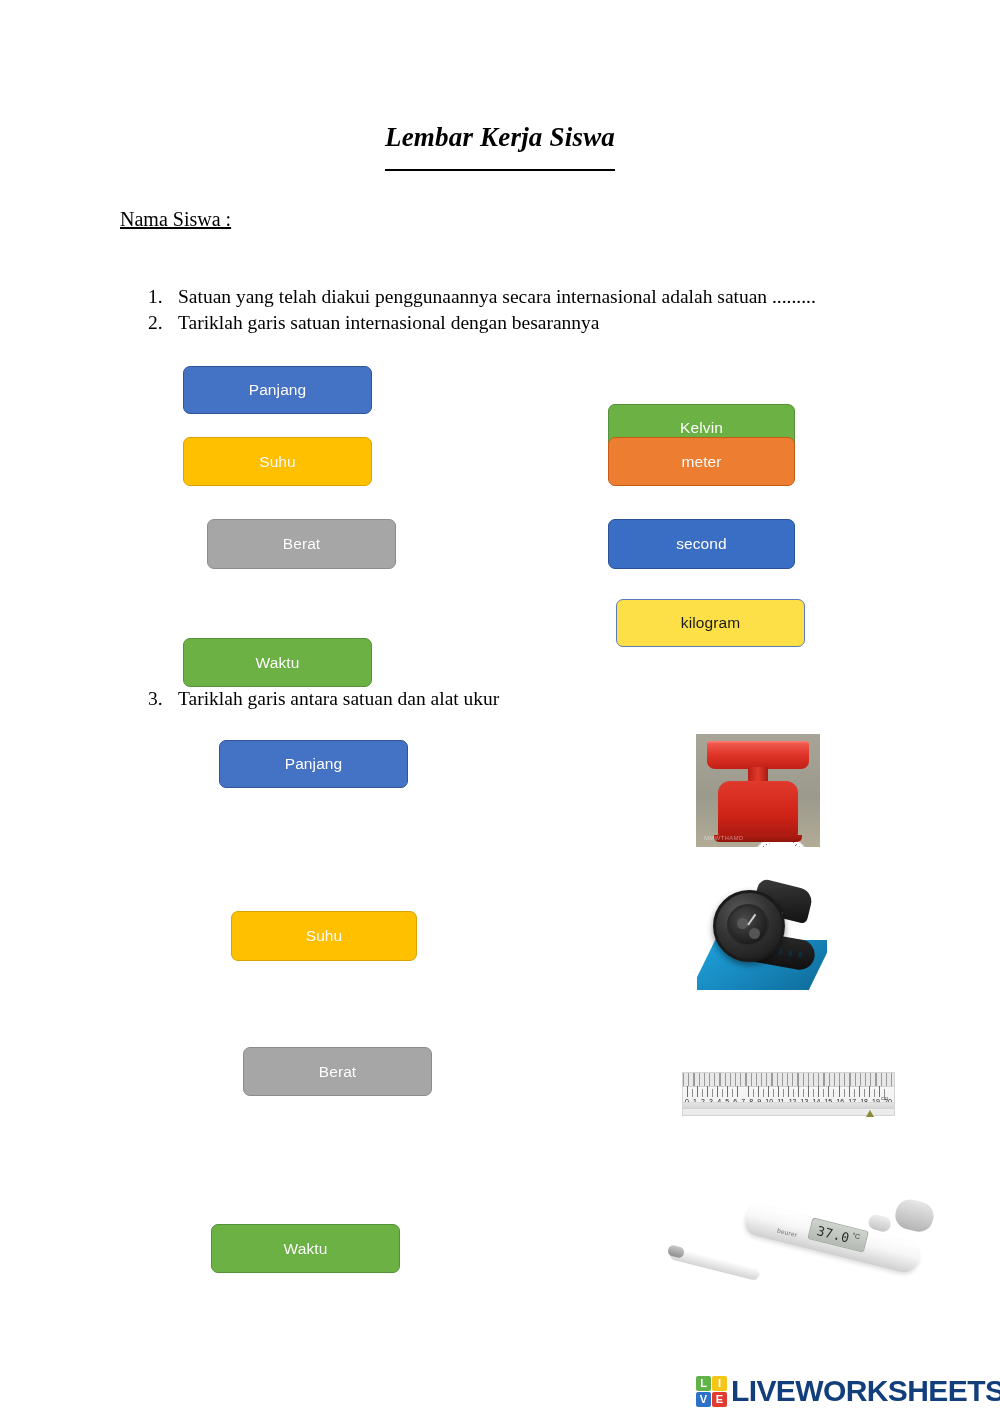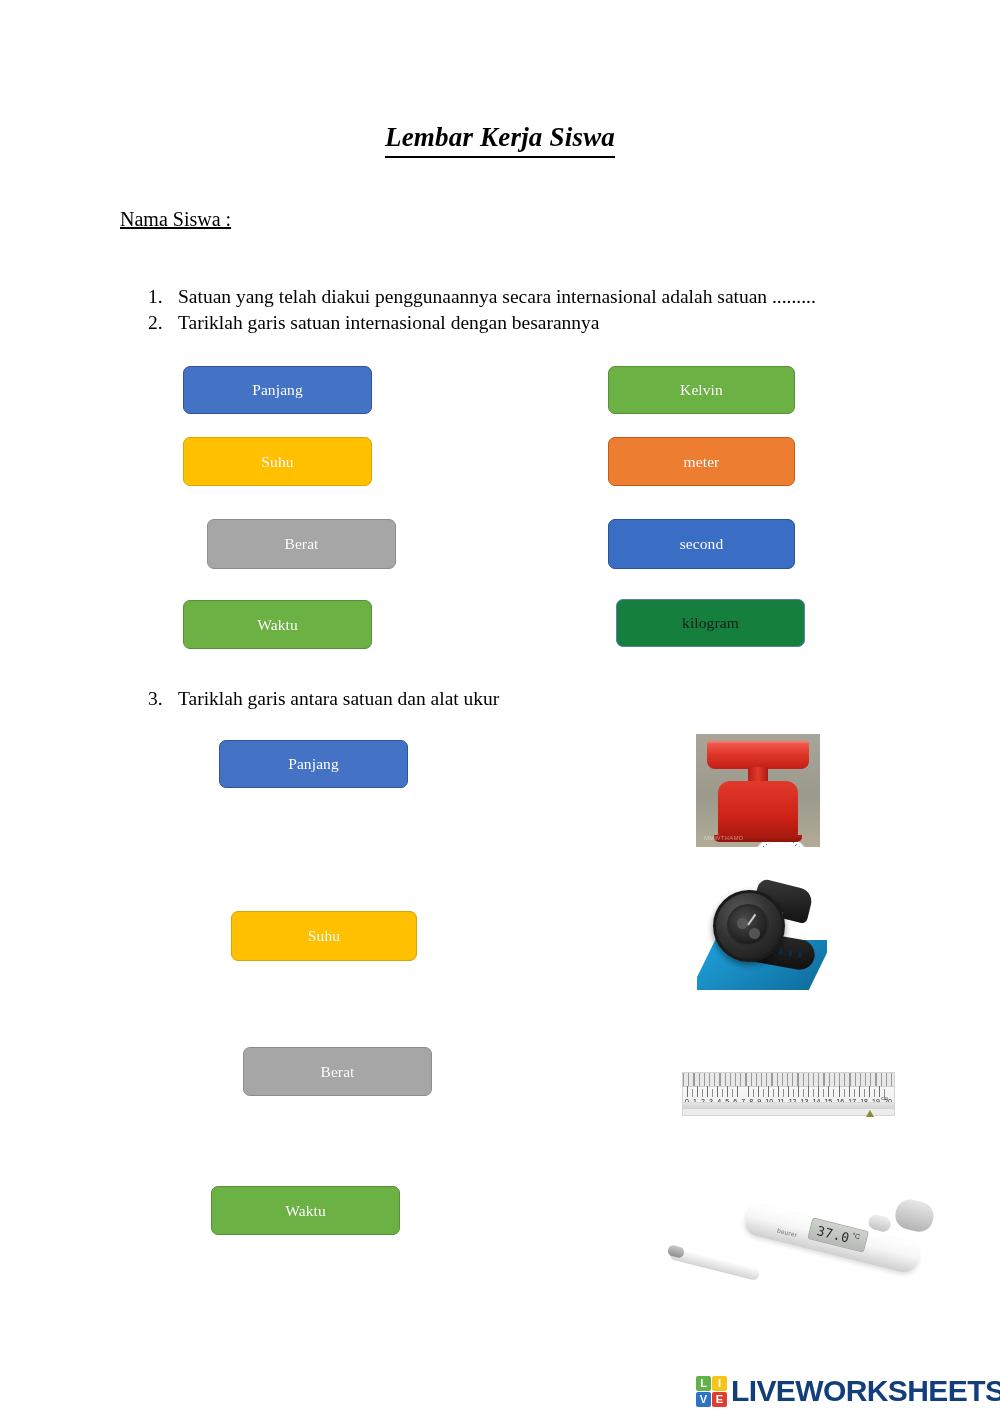--- a/index.html
+++ b/index.html
@@ -31,7 +31,7 @@
   }
   .title span {
     border-bottom: 2.5px solid #000;
-    padding-bottom: 4px;
+    padding-bottom: 17px;
   }
 
   

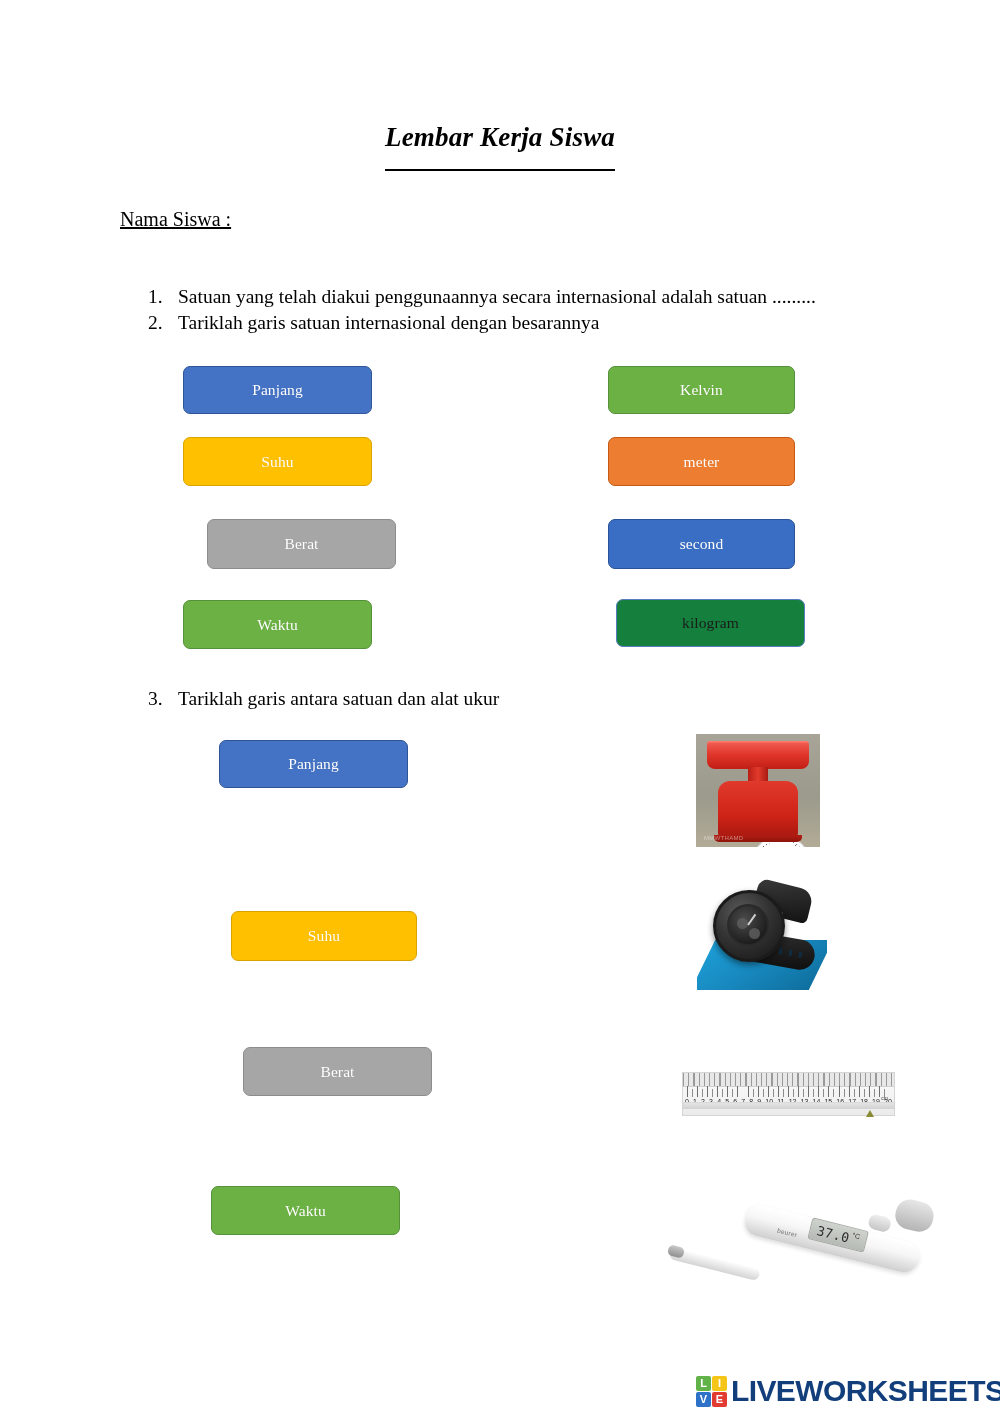--- a/index.html
+++ b/index.html
@@ -72,7 +72,7 @@
     display: flex;
     align-items: center;
     justify-content: center;
-    font-family: Liberation Serif, serif;
+    font-family: Liberation Sans, sans-serif;
     font-size: 15.5px;
     color: #ffffff;
     text-shadow: 0 0 1px rgba(0,0,0,0.12);

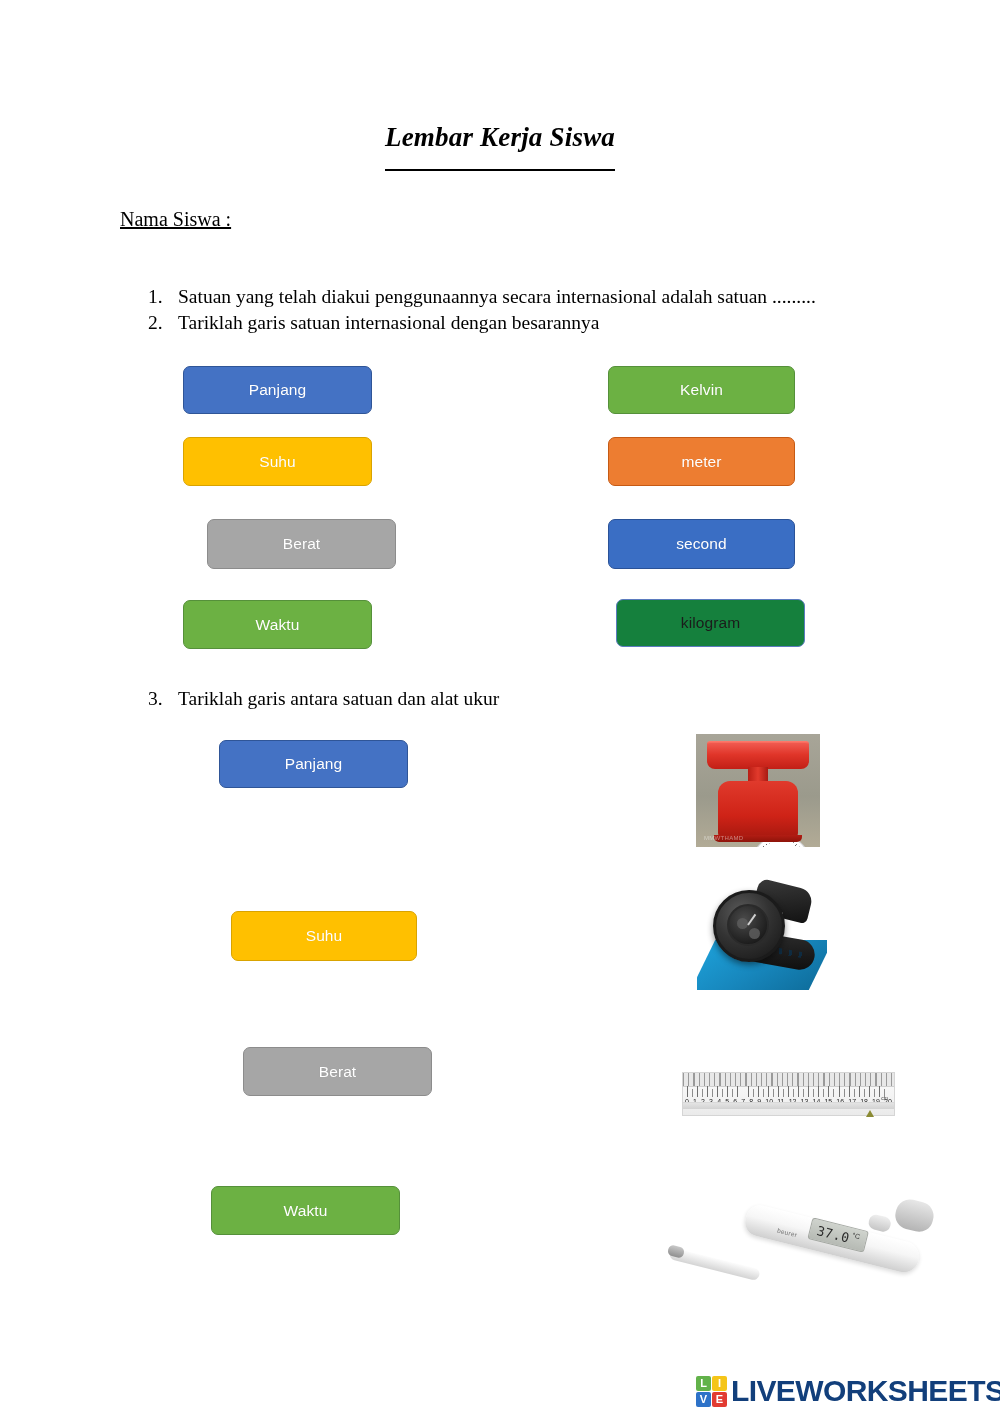--- a/index.html
+++ b/index.html
@@ -82,7 +82,7 @@
   .btn.blue2  { background: #3A6EC4; border: 1.5px solid #2A5298; }
   .btn.yellow { background: #FFC000; border: 1.5px solid #D9A300; }
   .btn.gray   { background: #A6A6A6; border: 1.5px solid #8C8C8C; margin-left: 24px; }
-  .btn.green  { background: #6CB143; border: 1.5px solid #55903A; }
+  .btn.green  { background: #6CB143; border: 1.5px solid #55903A; margin-top: 38px; }
   .btn.orange { background: #ED7D31; border: 1.5px solid #C65A14; }
   .btn.lightblue {
     background: #15803d;

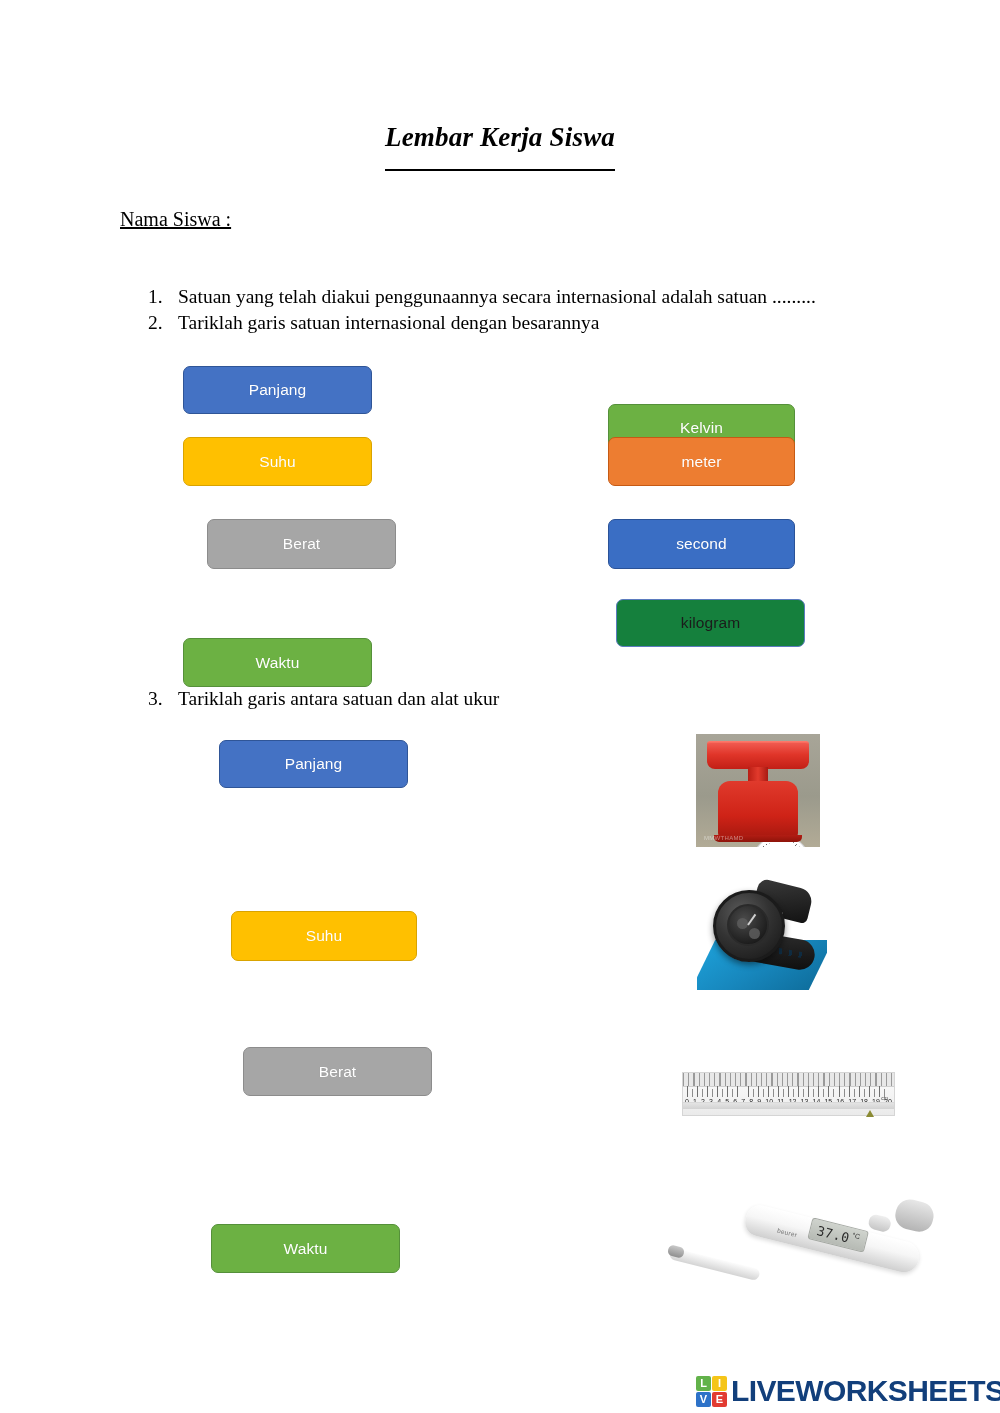--- a/index.html
+++ b/index.html
@@ -85,7 +85,7 @@
   .btn.green  { background: #6CB143; border: 1.5px solid #55903A; margin-top: 38px; }
   .btn.orange { background: #ED7D31; border: 1.5px solid #C65A14; }
   .btn.lightblue {
-    background: #15803d;
+    background: #fde047;
     border: 1.5px solid #5B7BBF;
     color: #1B1B1B;
     text-shadow: none;

